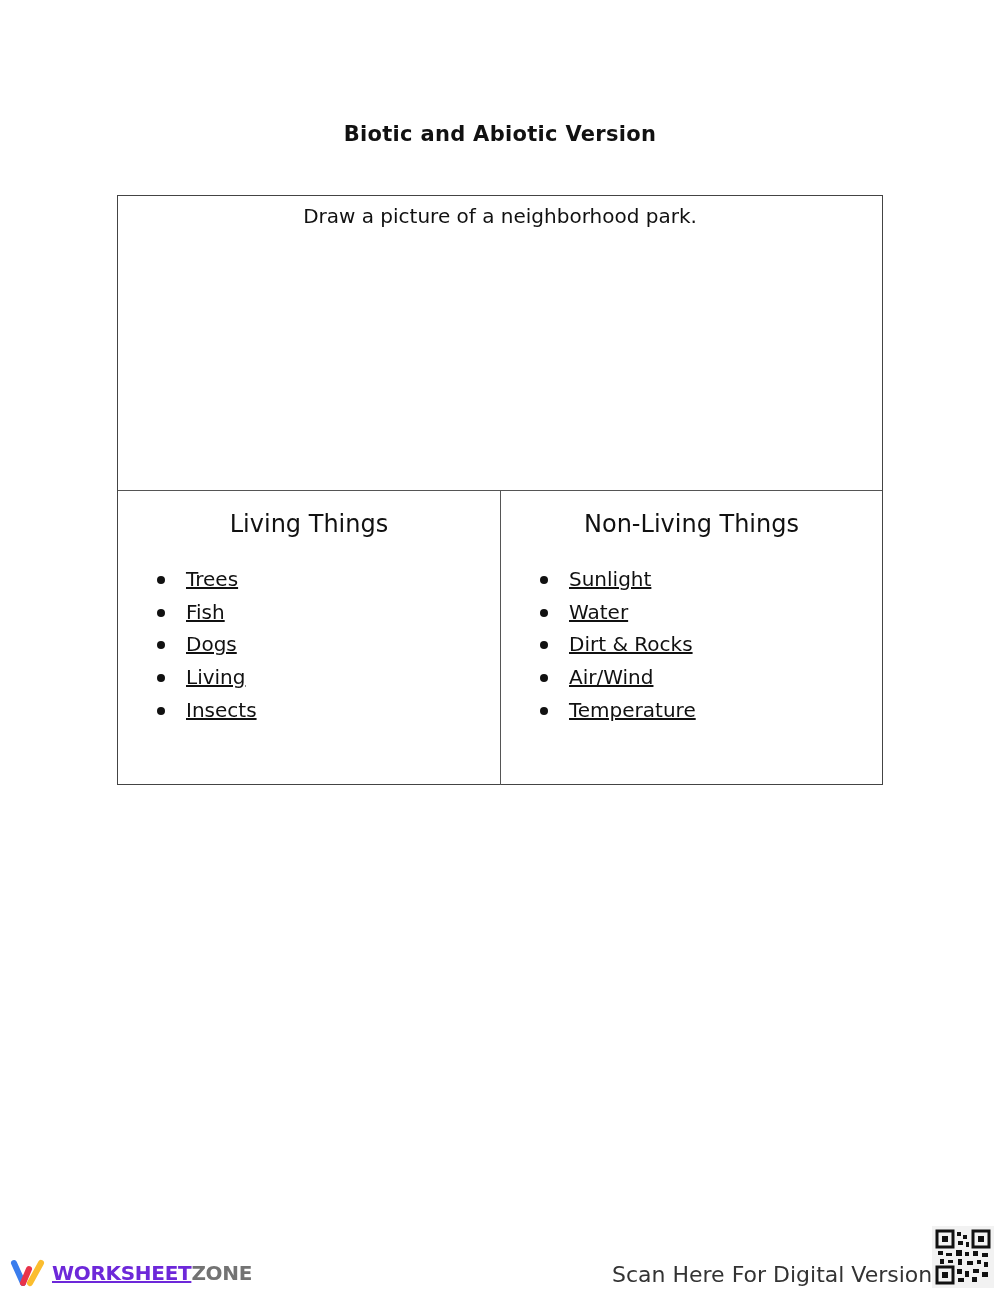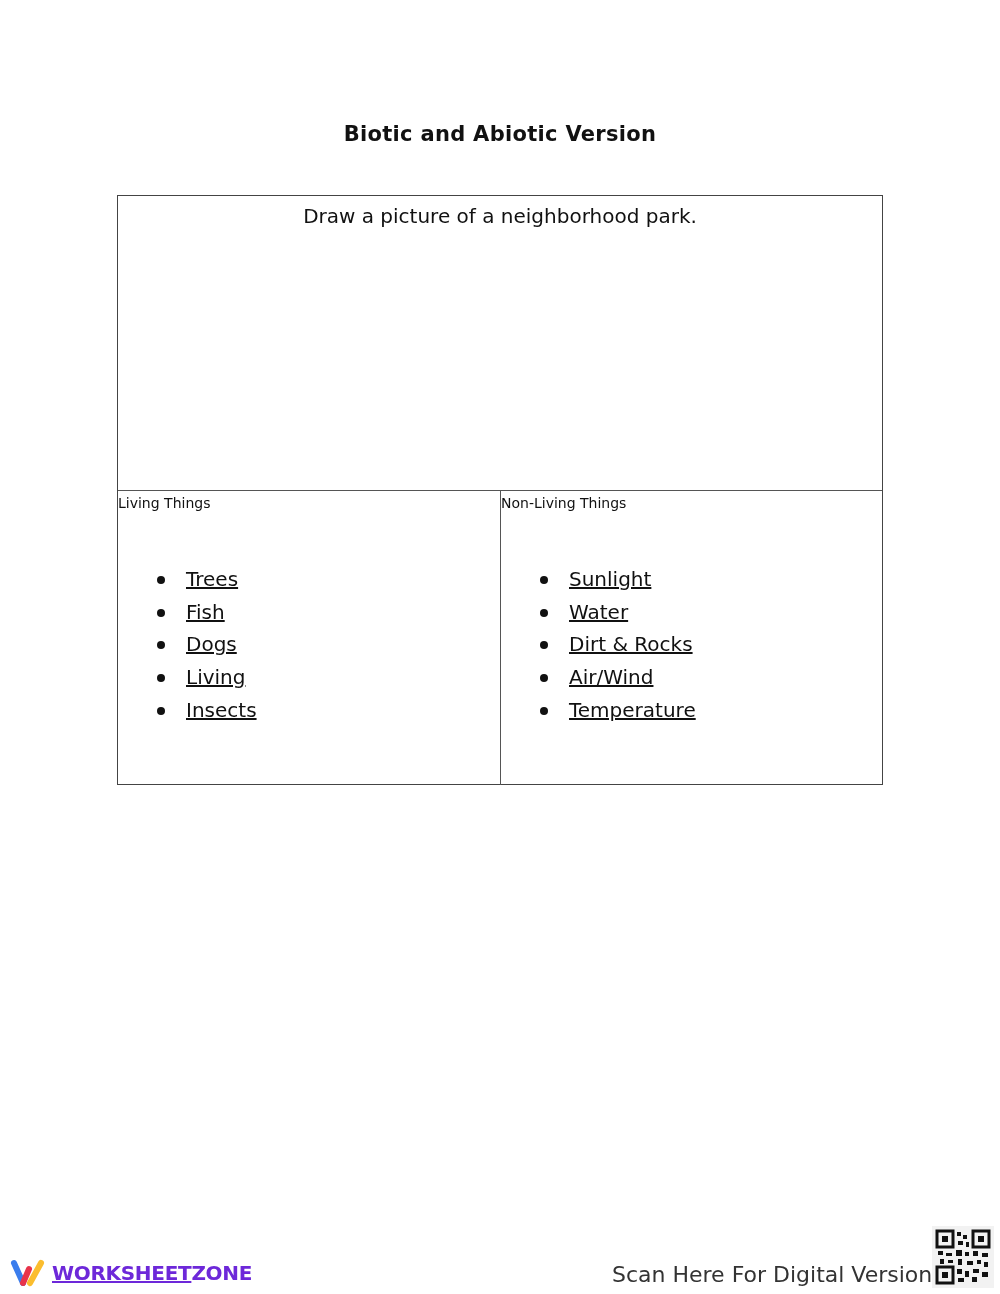--- a/index.html
+++ b/index.html
@@ -15,7 +15,7 @@
   .col { position: absolute; top: 295px; height: 294px; box-sizing: border-box; }
   .col.left { left: 0; width: 383px; border-right: 1px solid #555; }
   .col.right { left: 383px; width: 381px; }
-  .col-header { text-align: left; font-size: 14px; margin-top: 4px; }
+  .col-header { text-align: center; font-size: 24px; margin-top: 19px; }
   ul.items { list-style: none; margin: 0; padding: 0; position: absolute; top: 72px; left: 38px; text-decoration: underline; }
   ul.items li { font-size: 20px; height: 32.7px; line-height: 32.7px; position: relative; padding-left: 30px; }
   ul.items li .bullet { position: absolute; left: 1px; top: 13px; width: 8px; height: 8px;

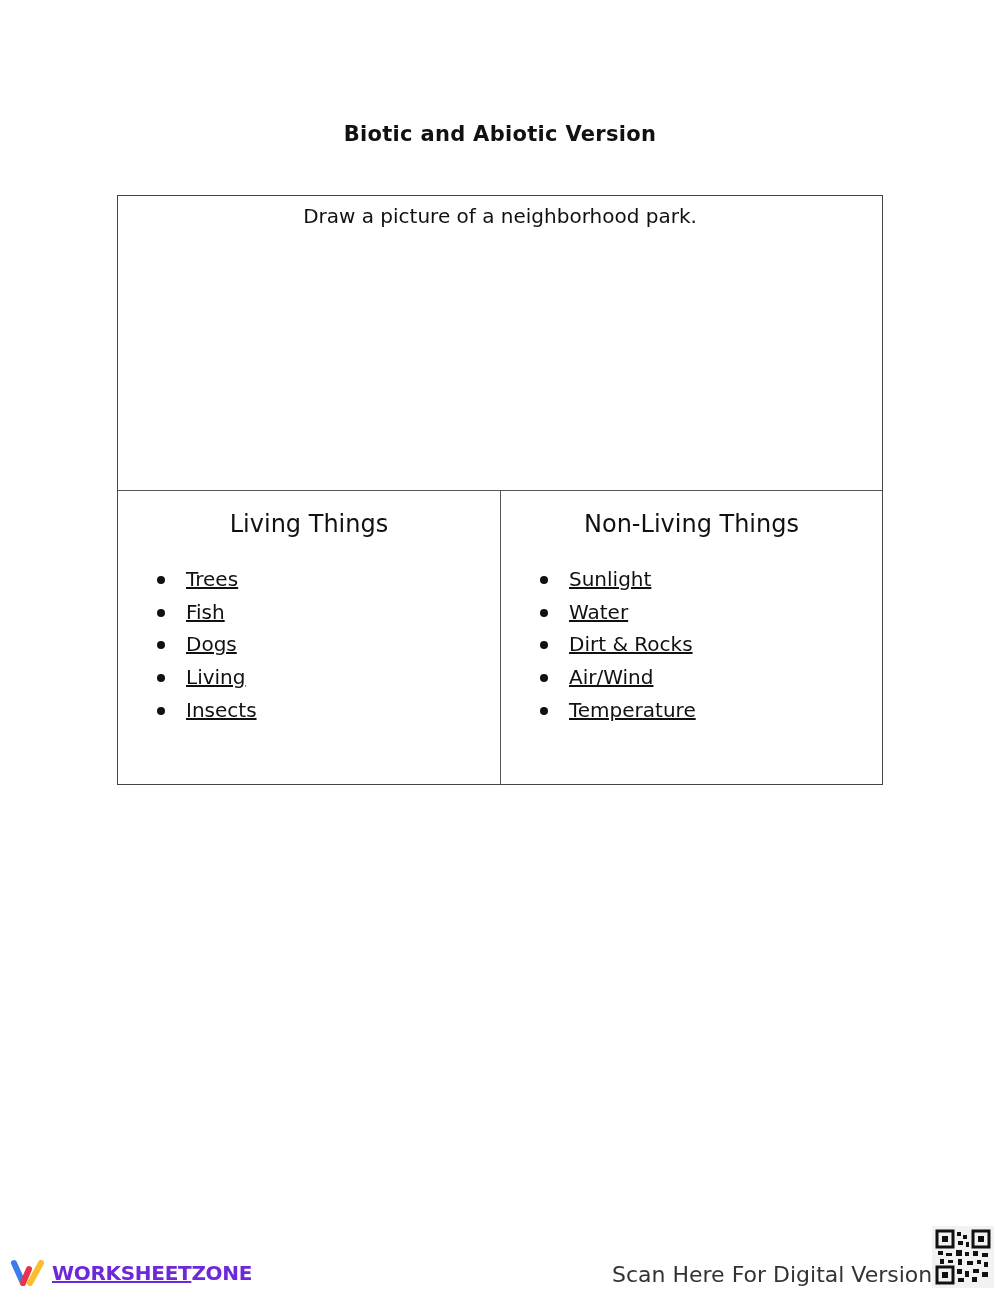--- a/index.html
+++ b/index.html
@@ -23,7 +23,7 @@
   .footer-logo { position: absolute; left: 10px; top: 1258px; height: 30px; display: flex; align-items: center; }
   .logo-text { font-size: 20px; font-weight: bold; margin-left: 6px; letter-spacing: -0.3px; }
   .logo-worksheet { color: #6d28d9; text-decoration: underline; }
-  .logo-zone { color: #6d28d9; }
+  .logo-zone { color: #737373; }
   .scan-text { position: absolute; left: 612px; top: 1262px; font-size: 22px; color: #333; }
   .qr { position: absolute; left: 932px; top: 1226px; width: 62px; height: 62px; background: #f2f2f2; }
 </style>

